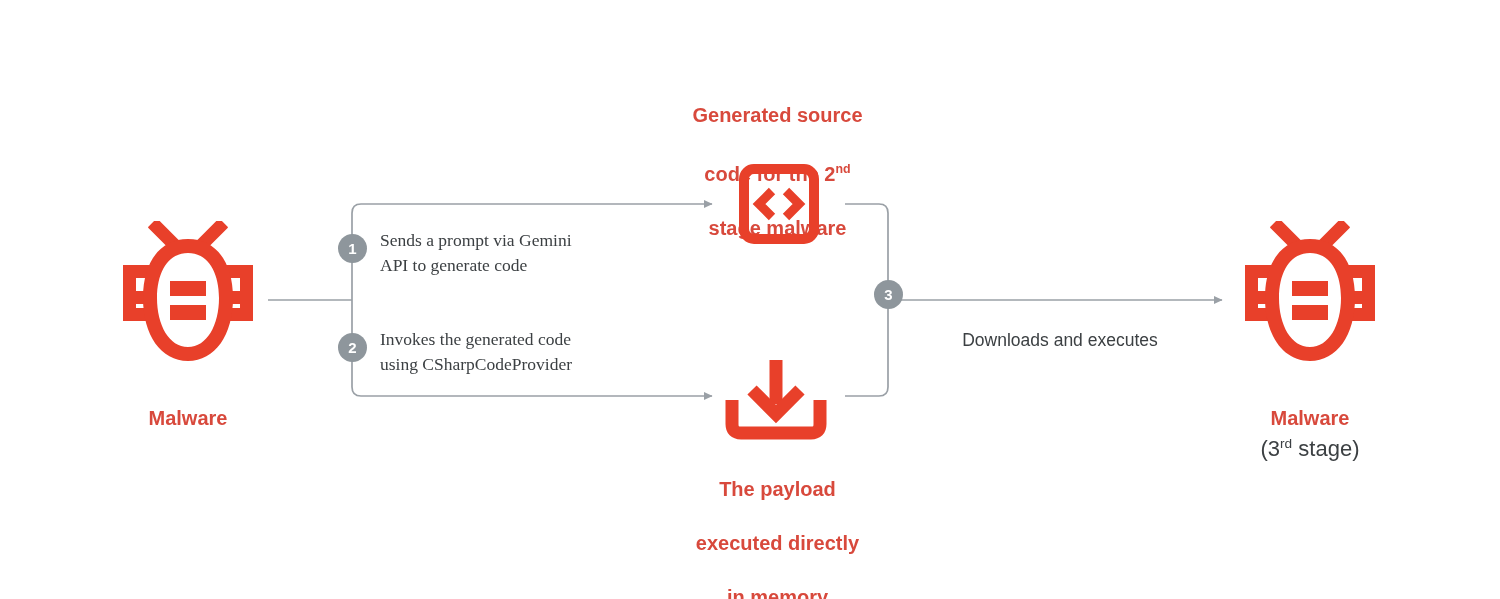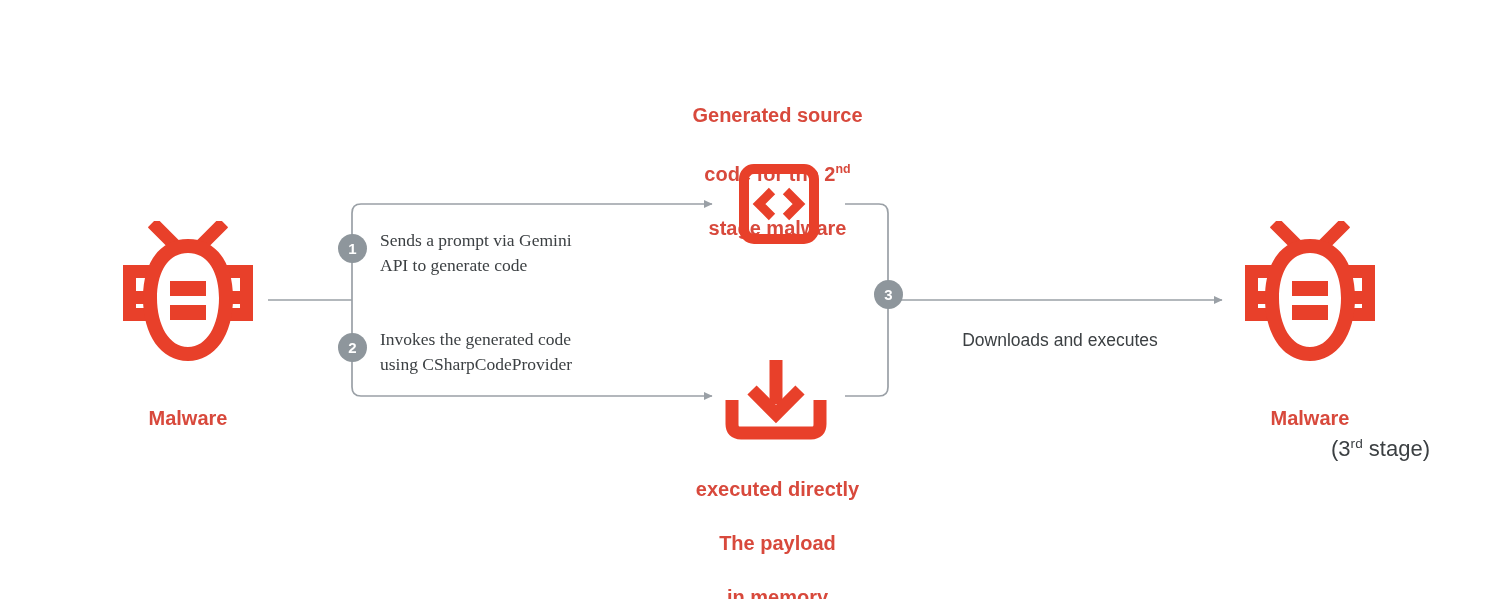--- a/index.html
+++ b/index.html
@@ -188,7 +188,7 @@
   <div class="caption-red" style="left:1190px; top:378px; width:240px;">
     <div>Malware</div>
   </div>
-  <div class="caption-sub" style="left:1190px; top:430px; width:240px;text-align:right;">
+  <div class="caption-sub" style="left:1190px; top:430px; width:240px;">
     <span>(3</span><sup>rd</sup><span> stage)</span>
   </div>
 

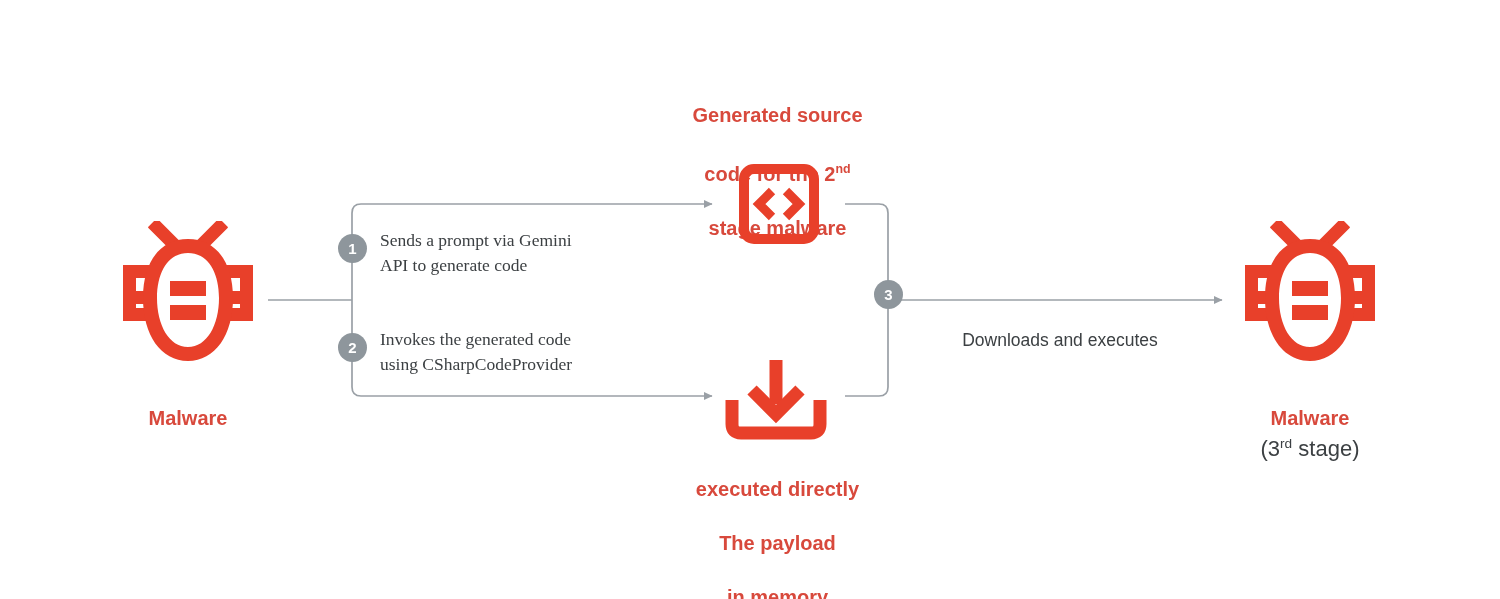--- a/index.html
+++ b/index.html
@@ -161,8 +161,8 @@
   </svg>
 
   <div class="caption-red" style="left:650px; top:449px; width:255px;">
+    <div>The payload</div>
     <div>executed directly</div>
-    <div>The payload</div>
     <div>in memory</div>
   </div>
 

